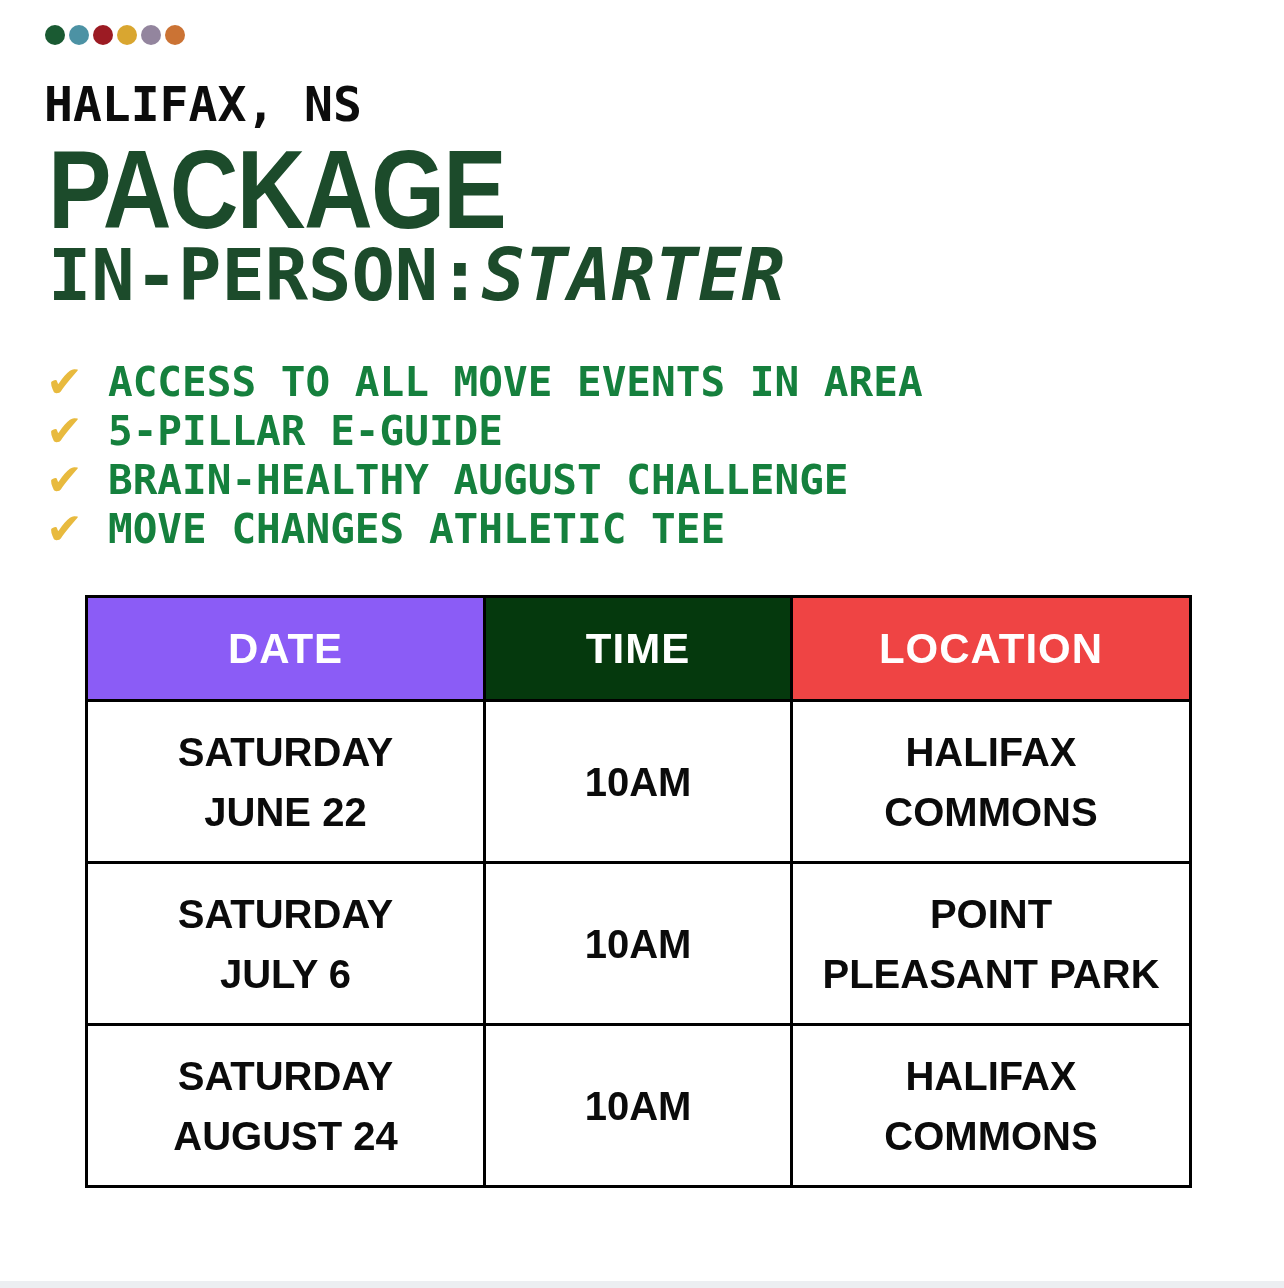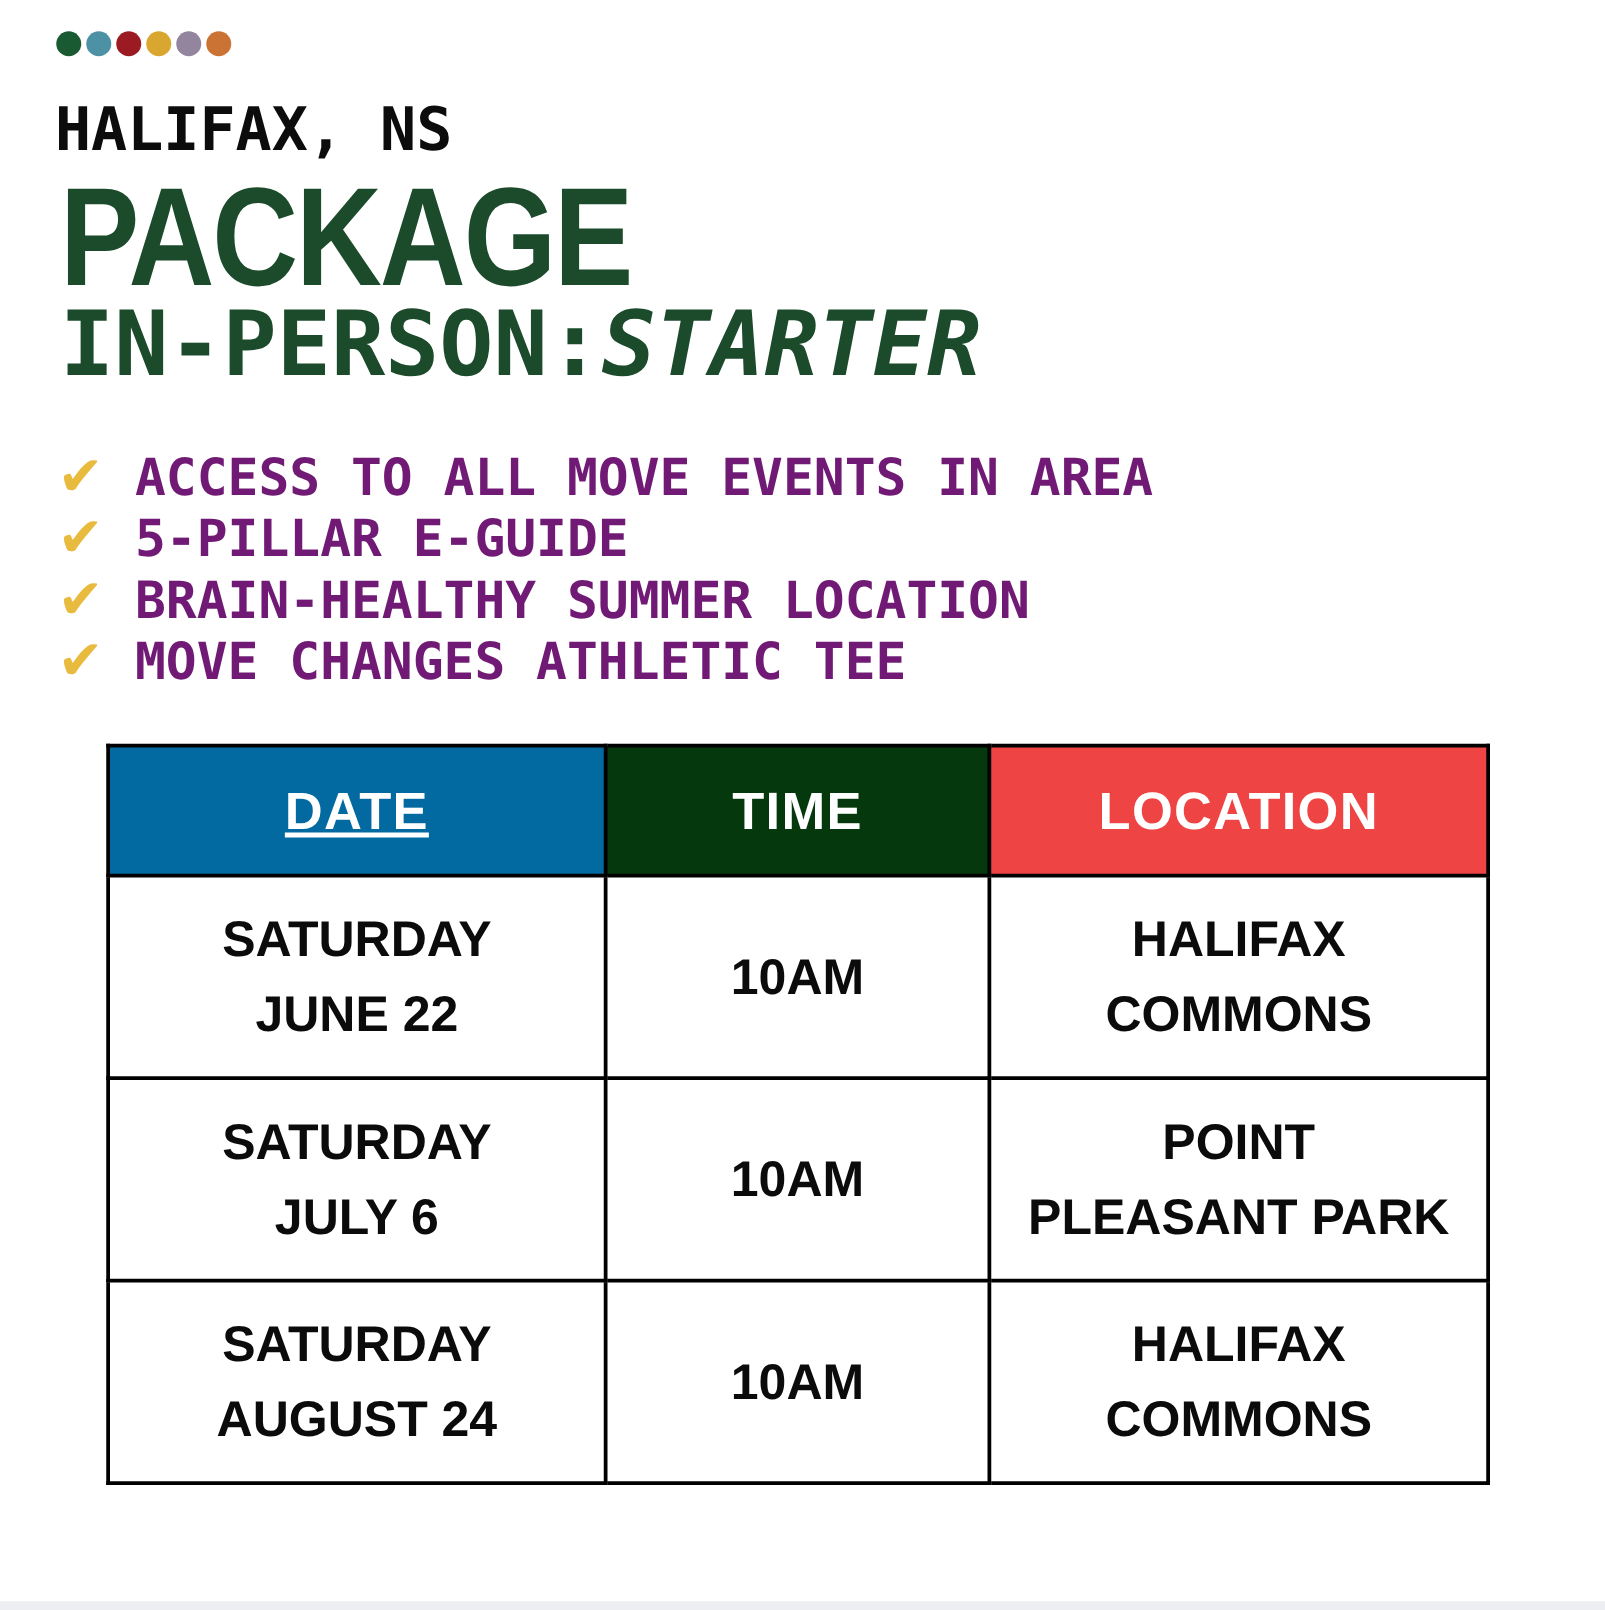--- a/index.html
+++ b/index.html
@@ -98,7 +98,7 @@
     font-family: "DejaVu Sans Mono", monospace;
     font-weight: 700;
     font-size: 41px;
-    color: #701a75;
+    color: #15803d;
     white-space: nowrap;
   }
 

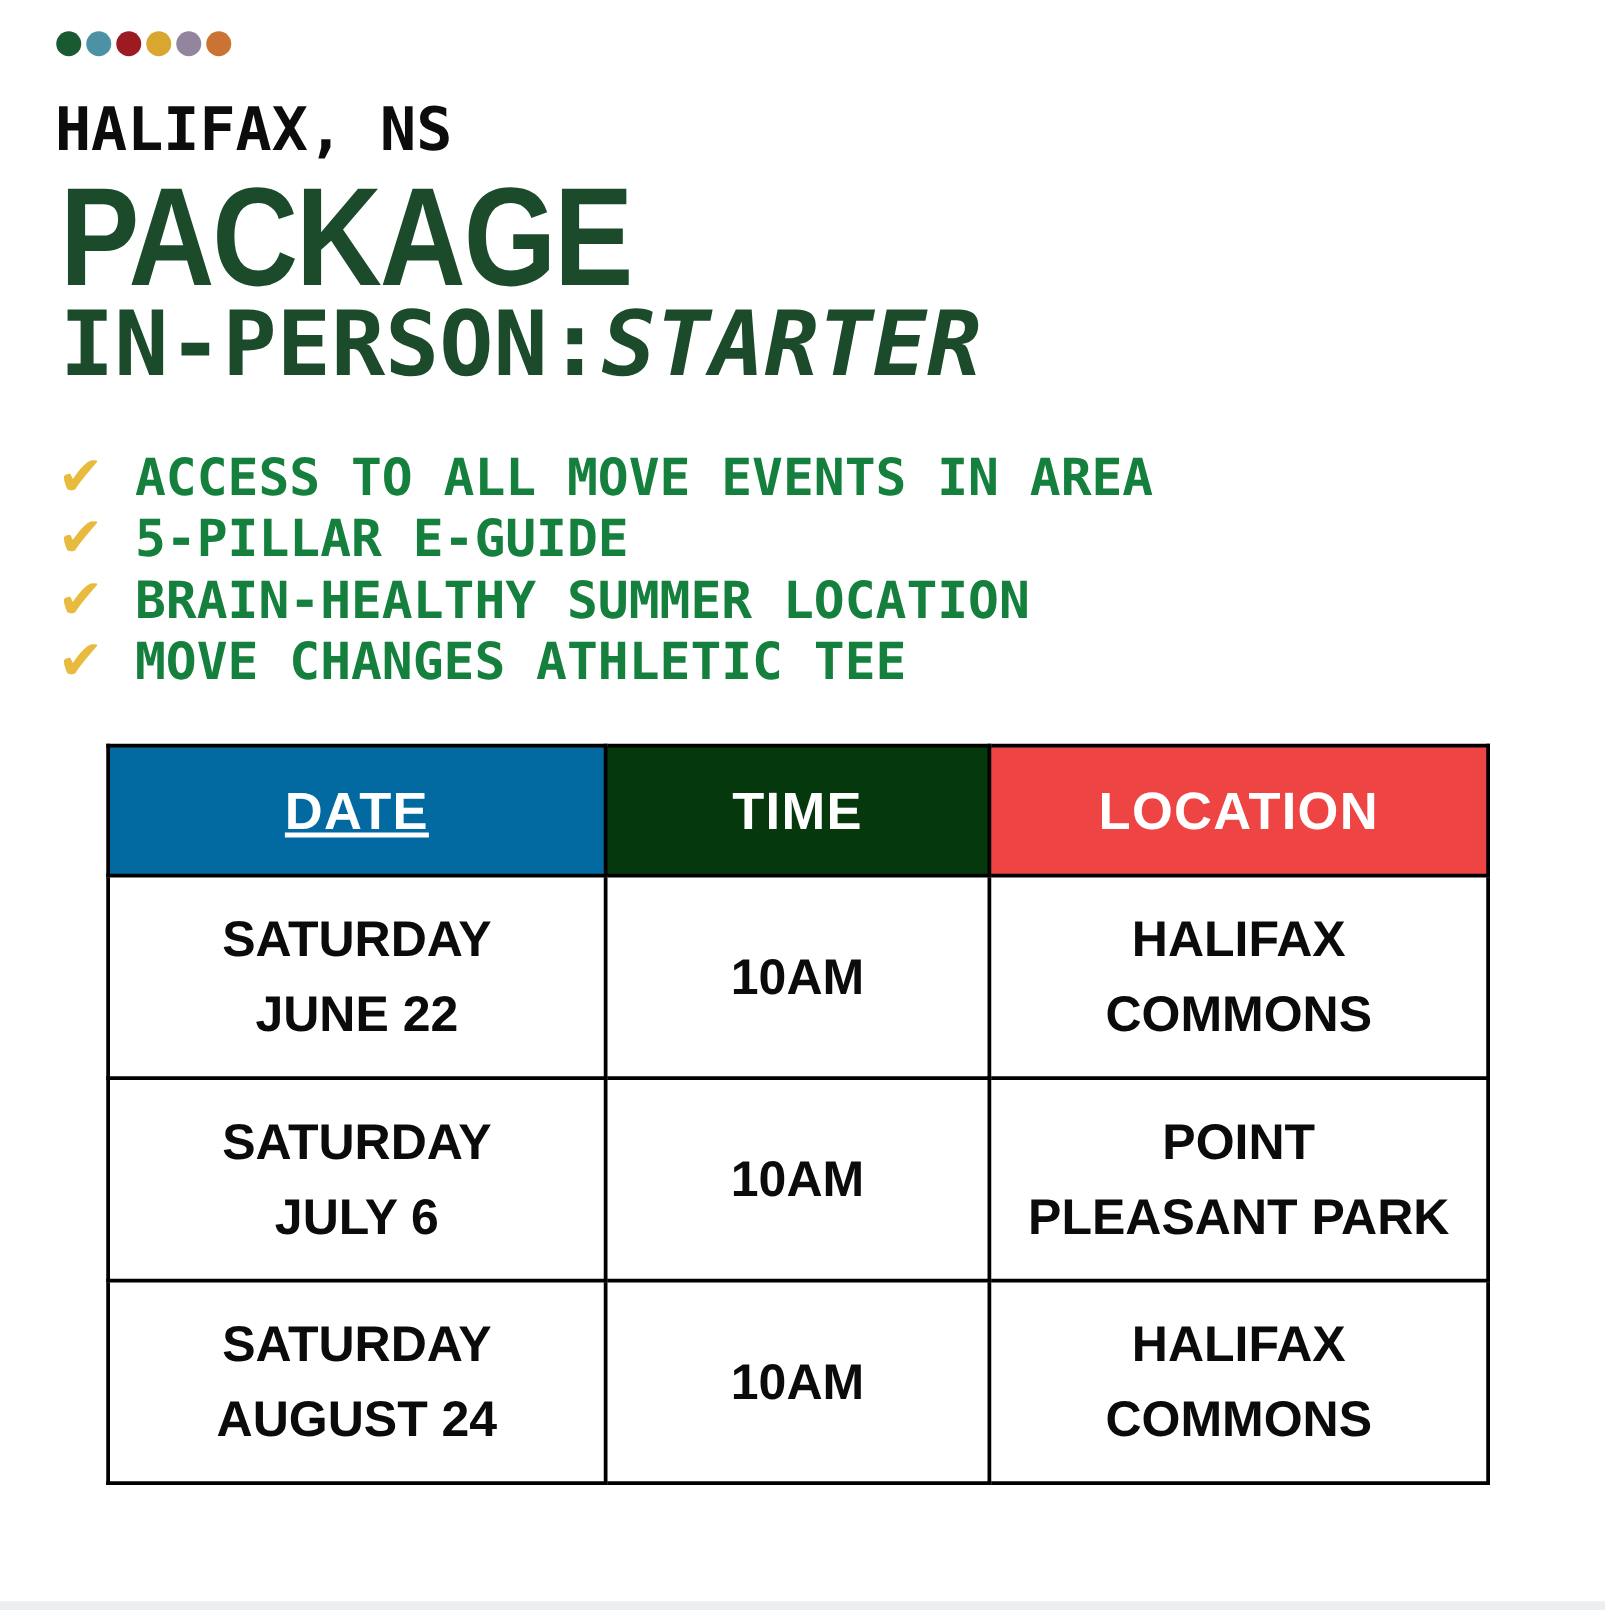--- a/index.html
+++ b/index.html
@@ -179,7 +179,7 @@
       </li>
       <li>
         <span class="check" style="color: rgb(232, 186, 62);">✔</span>
-        <span class="itemtext">BRAIN-HEALTHY SUMMER LOCATION</span>
+        <span class="itemtext">BRAIN-HEALTHY AUGUST CHALLENGE</span>
       </li>
       <li>
         <span class="check" style="color: rgb(232, 186, 62);">✔</span>

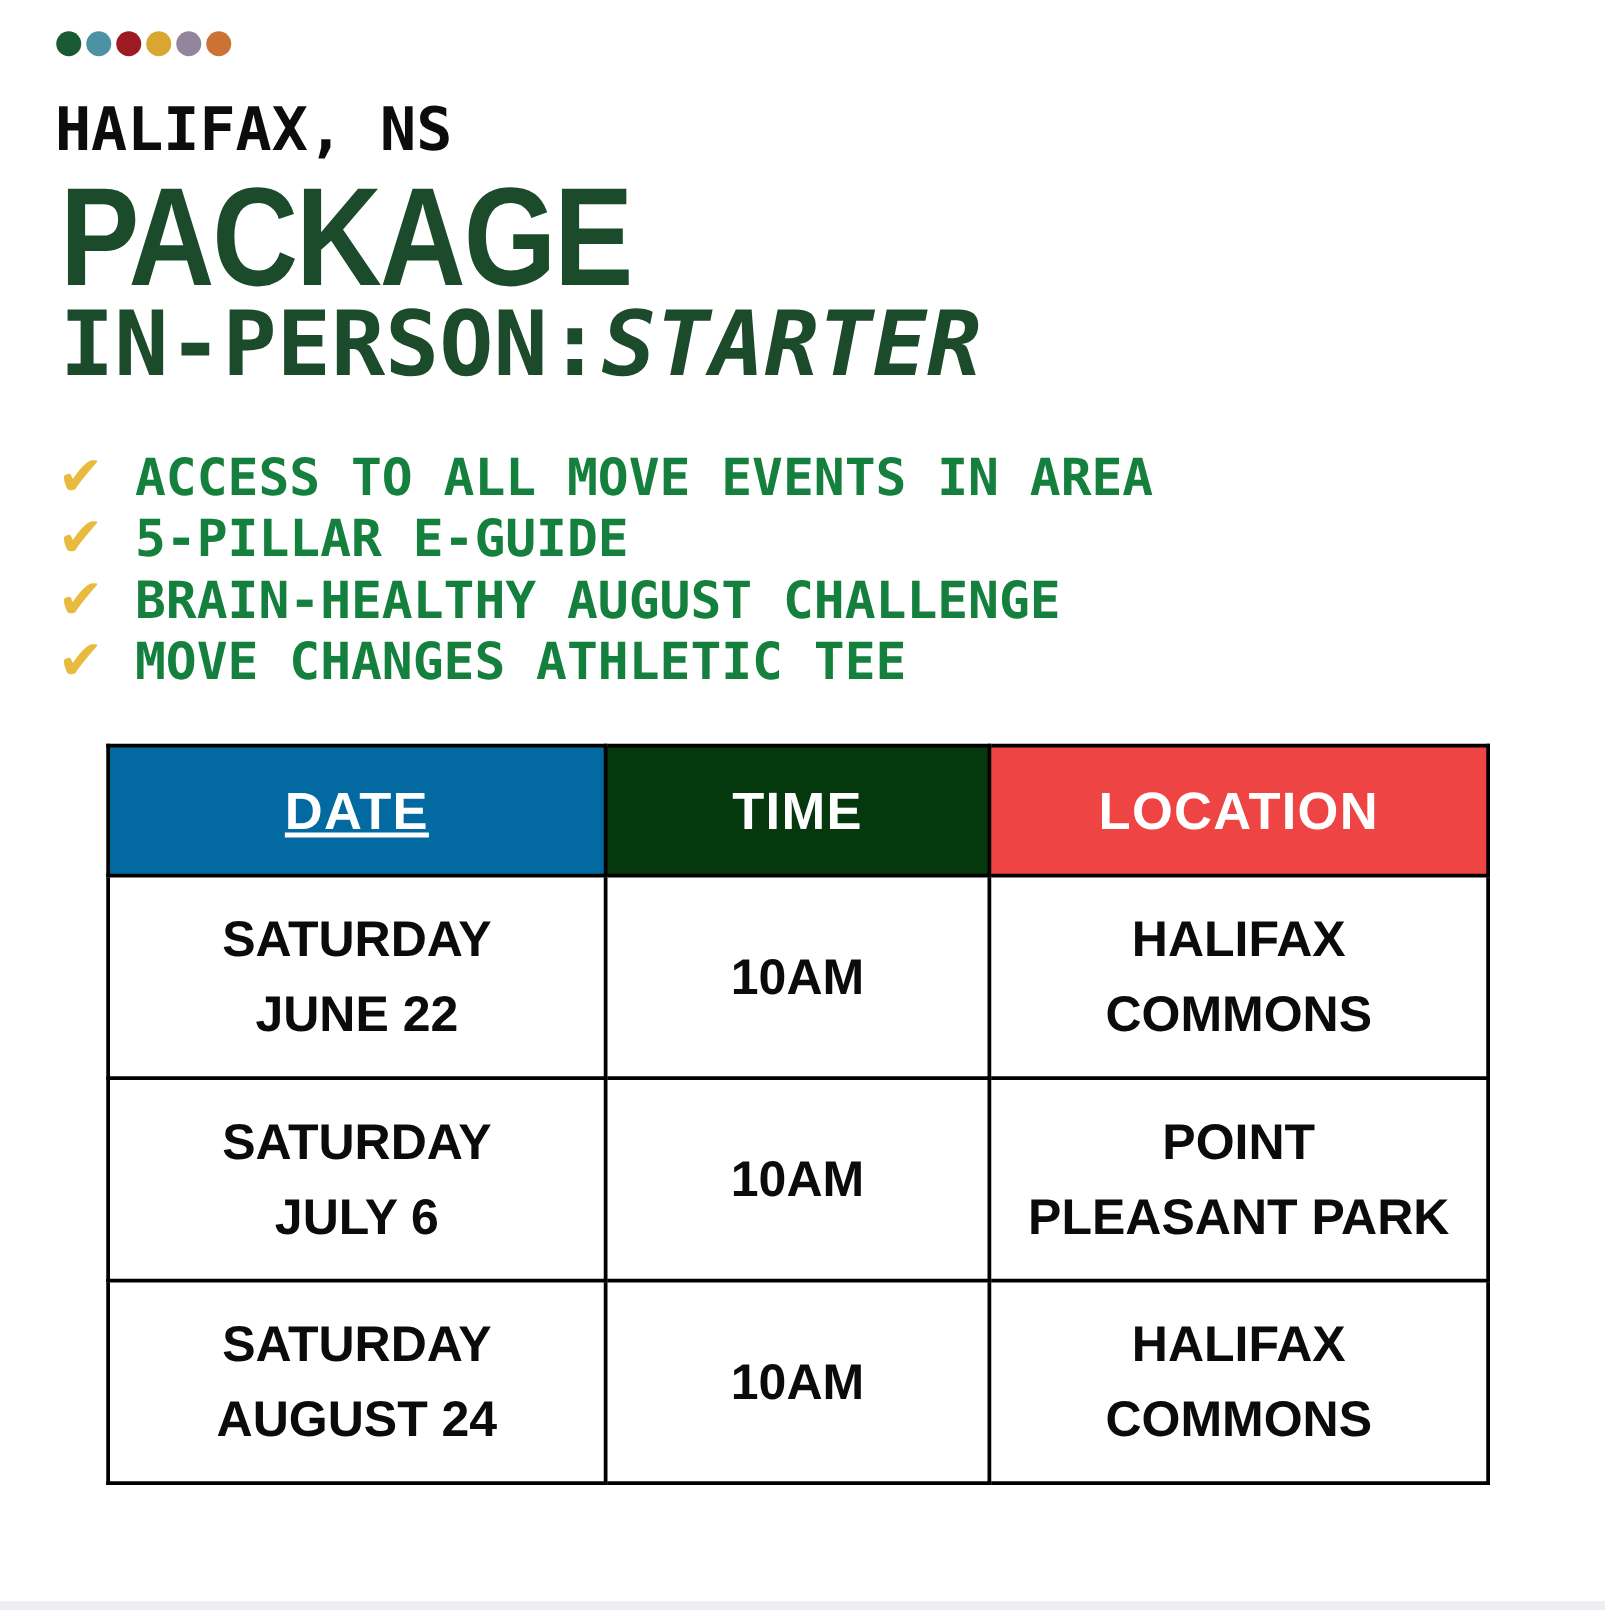--- a/index.html
+++ b/index.html
@@ -195,7 +195,7 @@
     </colgroup>
     <thead>
       <tr>
-          <th style="background: #0369a1; text-decoration: underline;">DATE</th>
+          <th style="background: #8b5cf6;">DATE</th>
           <th style="background: rgb(5, 57, 13);">TIME</th>
           <th style="background: #ef4444;">LOCATION</th>
         </tr>

